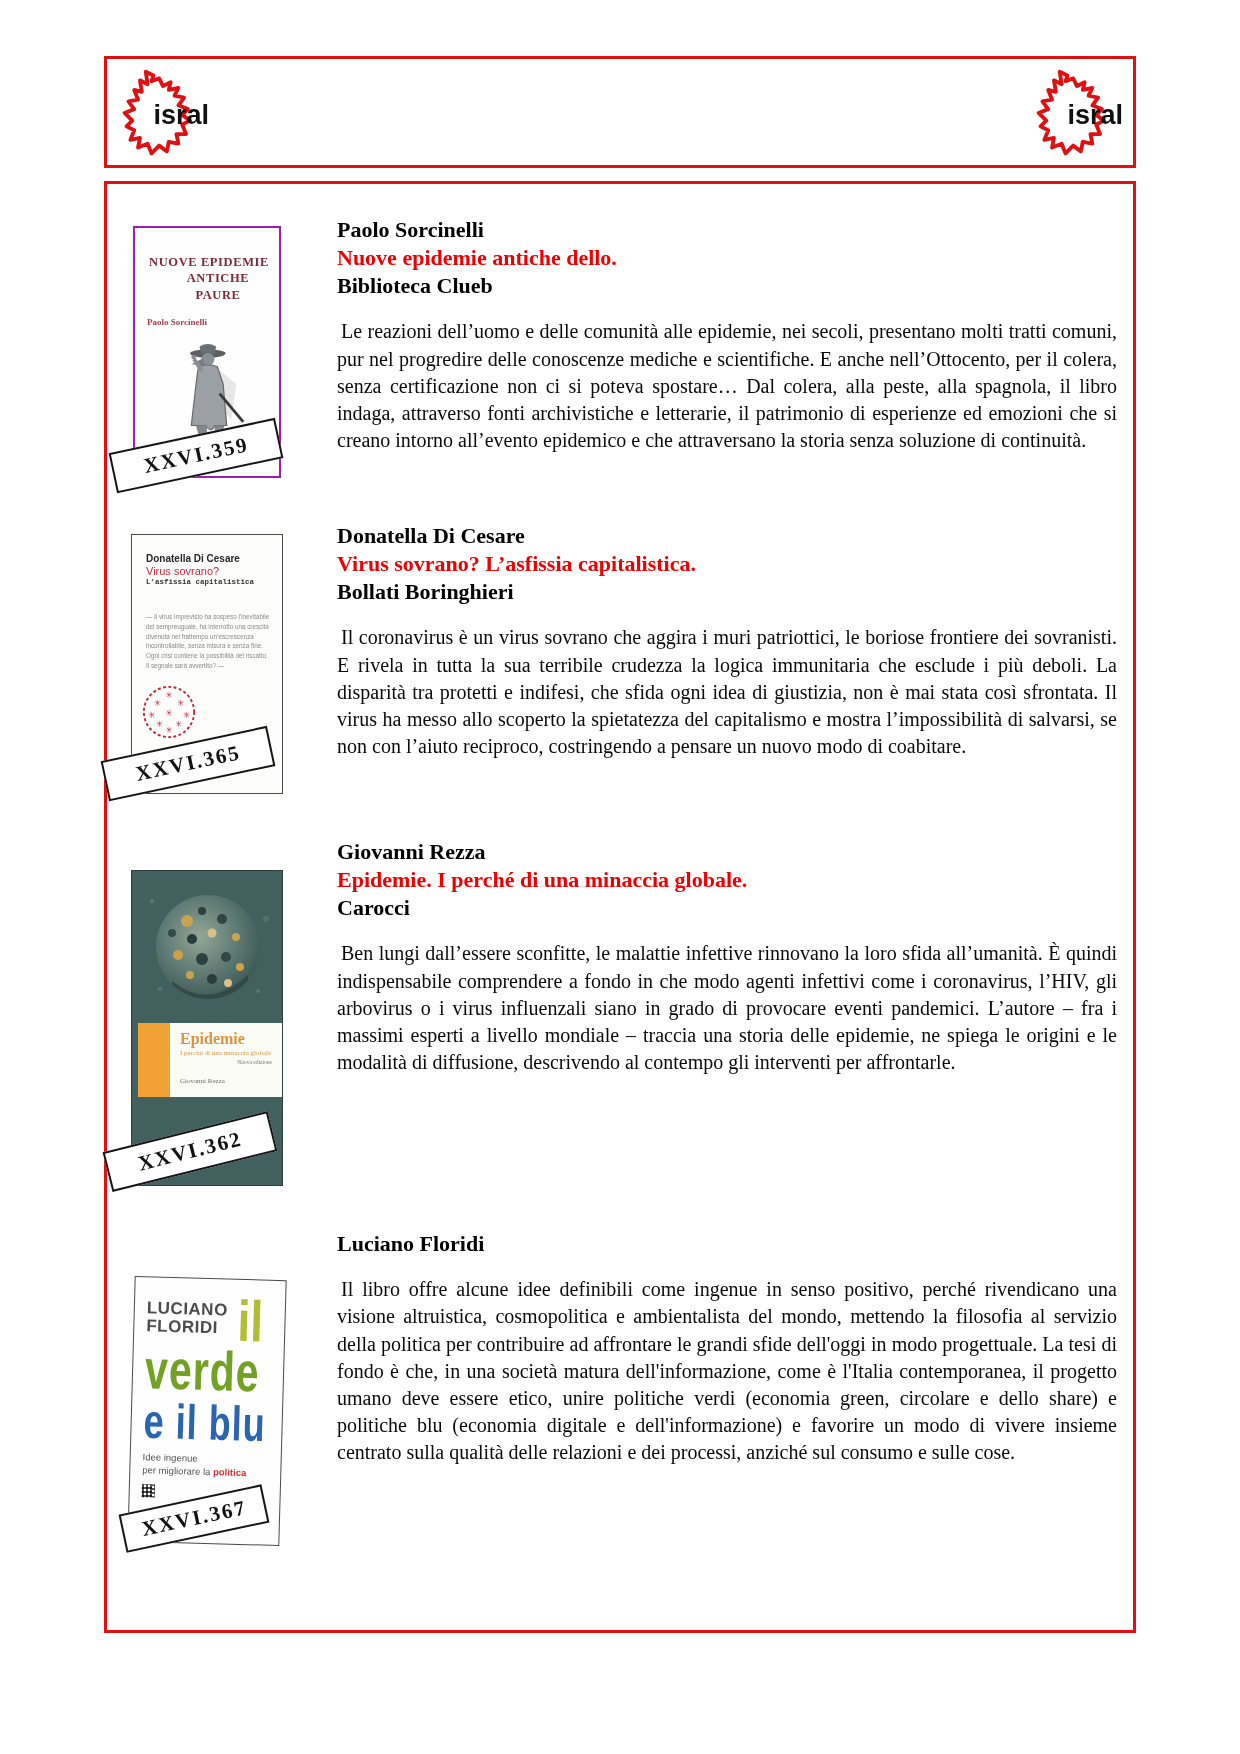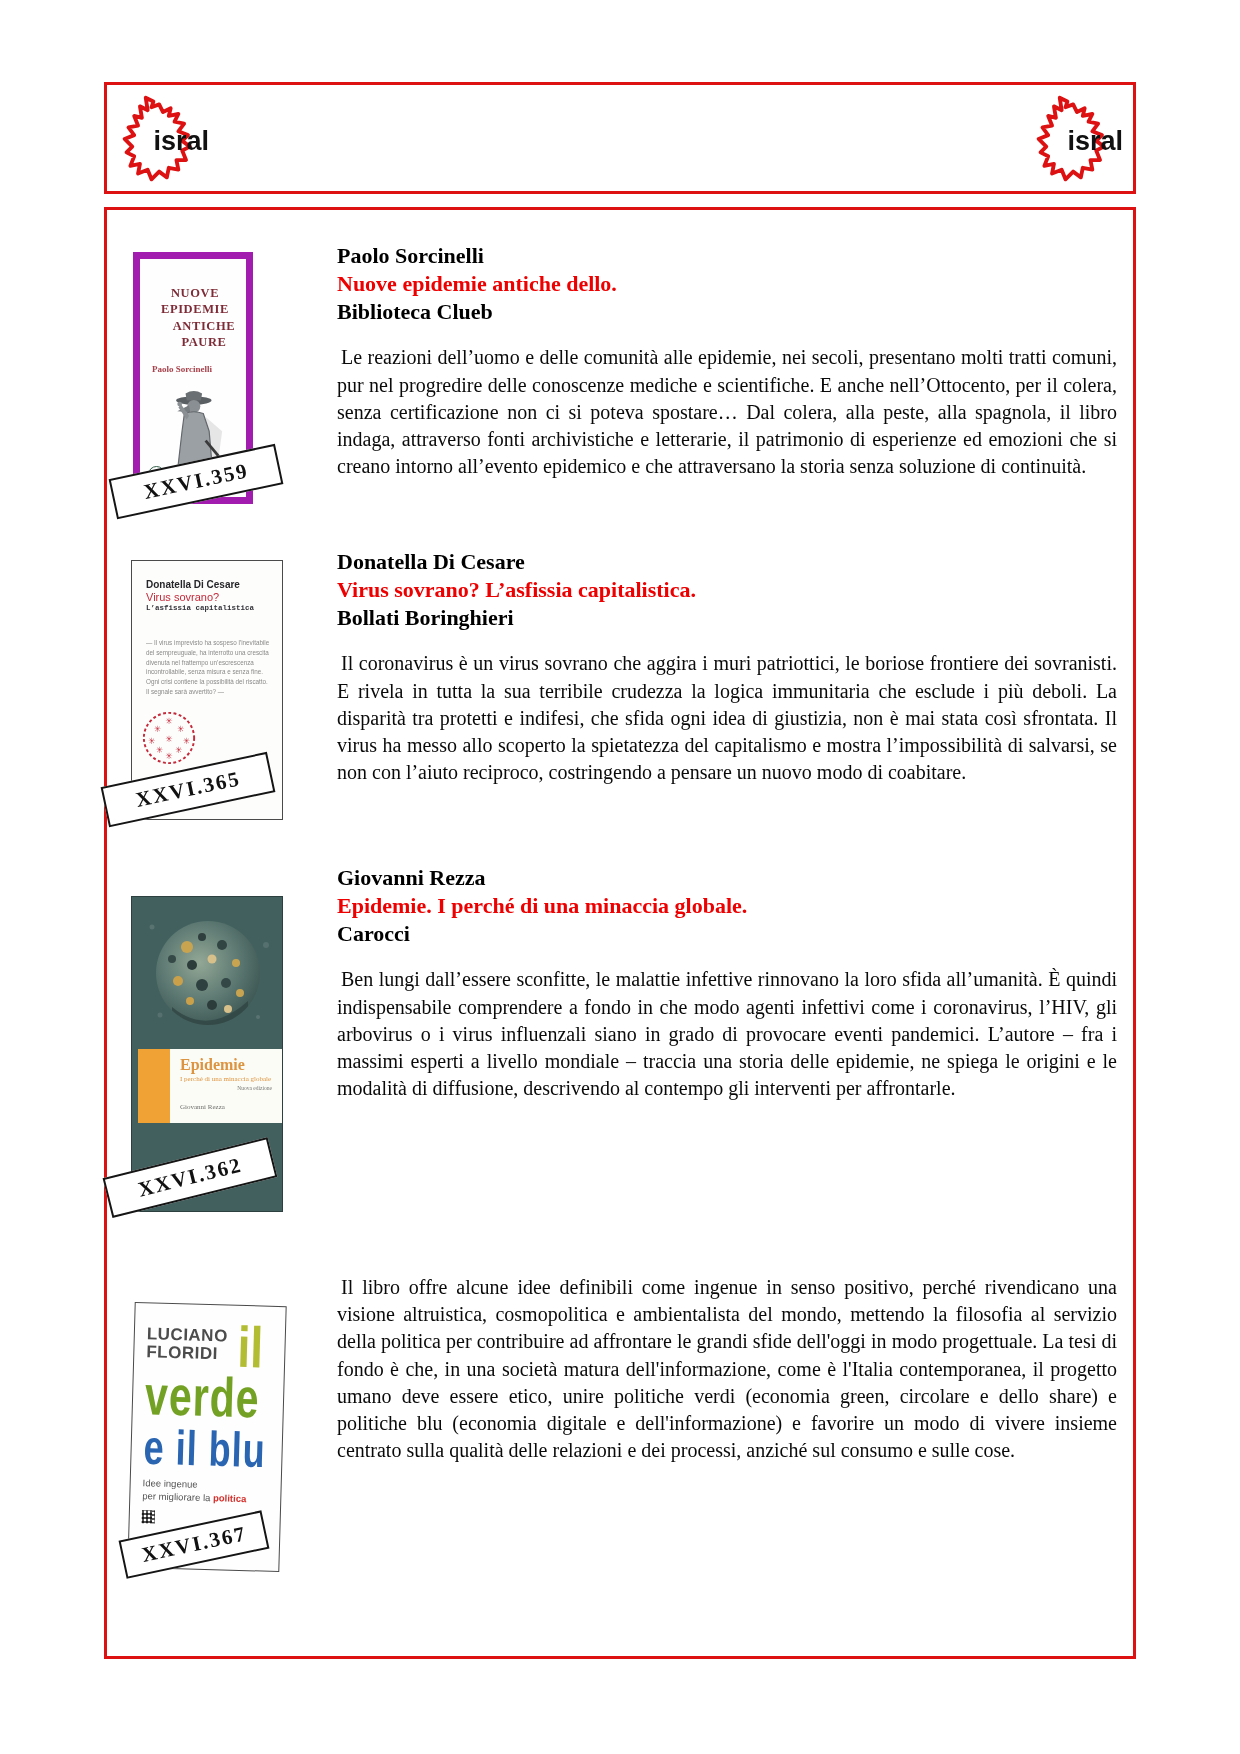--- a/index.html
+++ b/index.html
@@ -8,7 +8,7 @@
     width:1240px; height:1754px; overflow:hidden;
     font-family:"Liberation Serif", serif; color:#000;
   }
-  .page { padding-top:82px; }
+  .page { padding-top:56px; }
   .frame { width:1032px; margin:0 auto; }
 
   

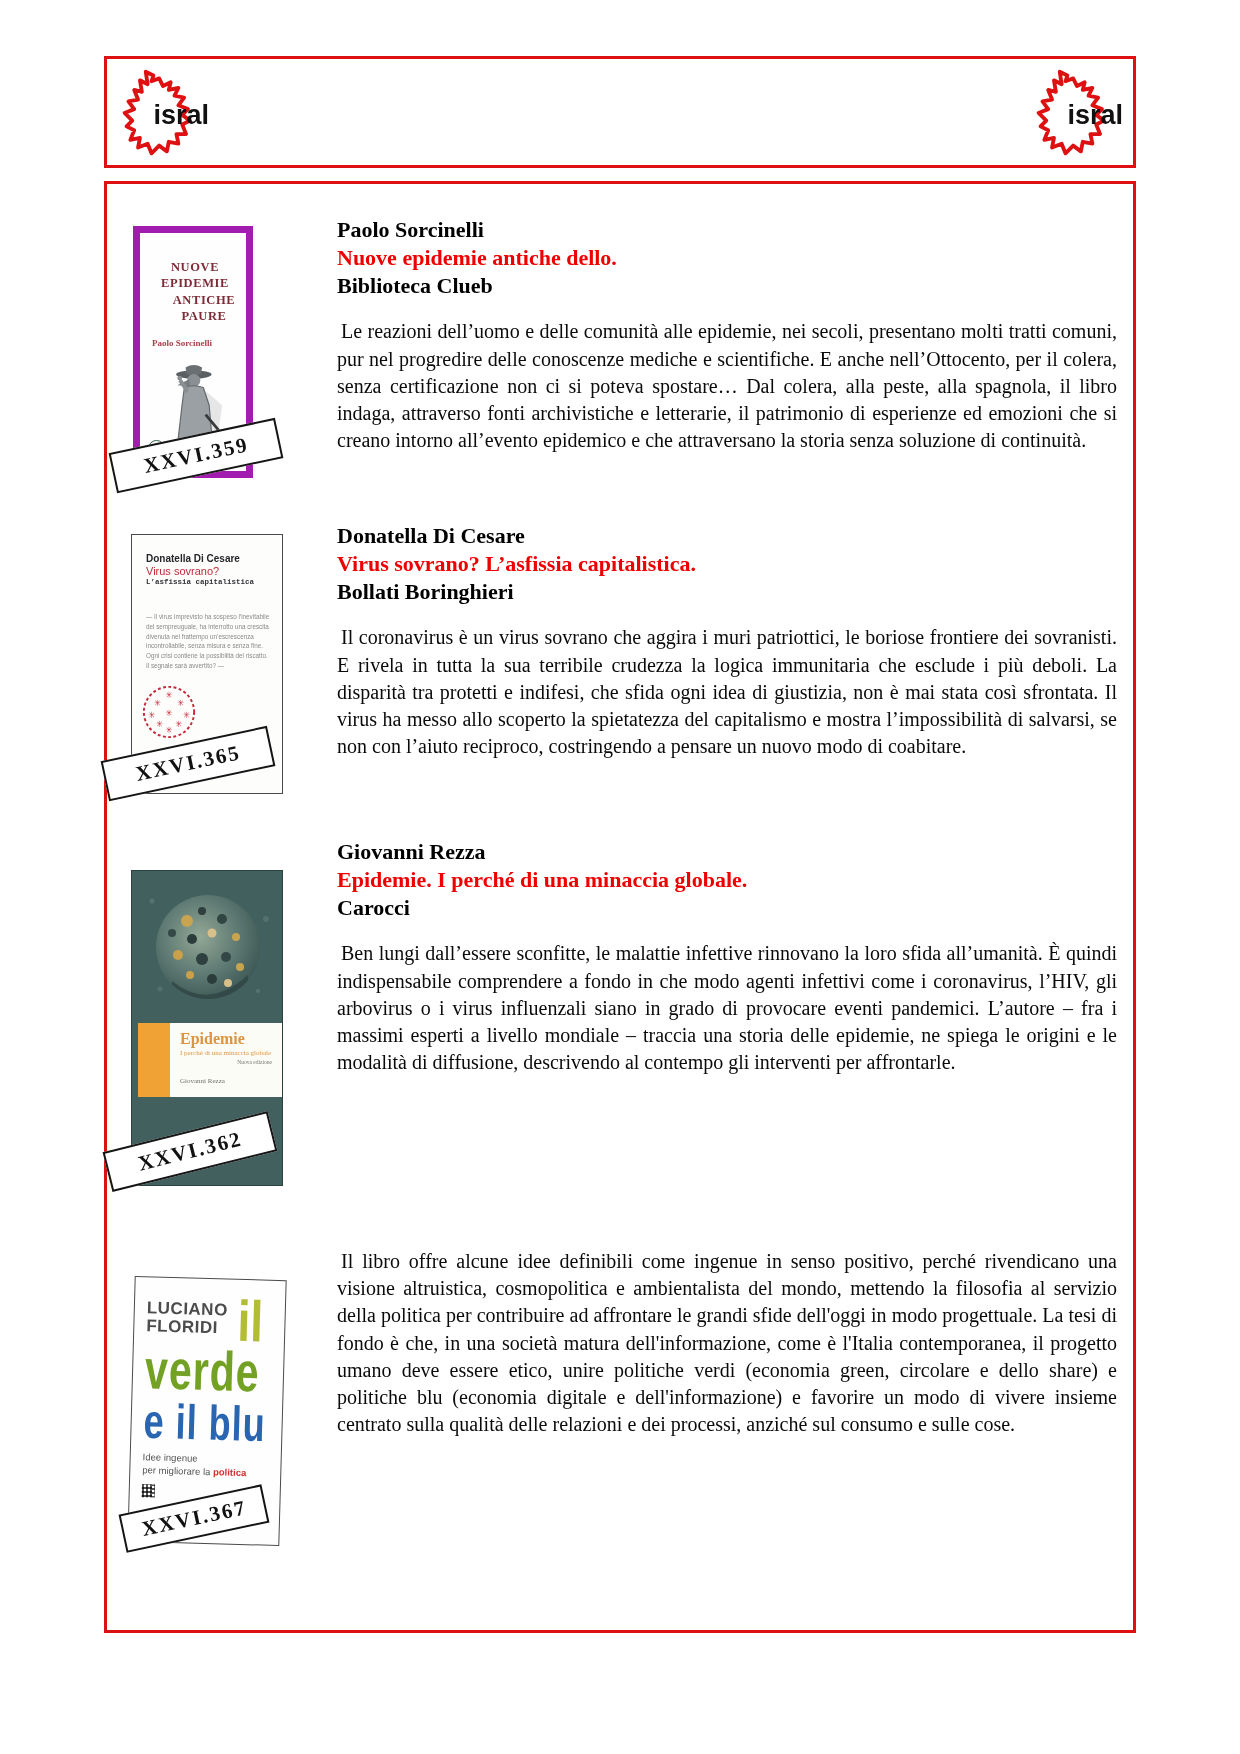--- a/index.html
+++ b/index.html
@@ -61,8 +61,8 @@
 
   
   .cover1 {
-    width:120px; height:252px; margin-top:10px; margin-left:8px;
-    background:#fefefe; border:7px solid #a21caf; position:relative;
+    width:148px; height:252px; margin-top:10px; margin-left:8px;
+    background:#fefefe; border:2px solid #a21caf; position:relative;
     padding:26px 8px 0 12px;
   }
   .cover1 .c1-title { color:#7d2b36; font-size:12.5px; font-weight:bold; letter-spacing:0.6px; line-height:1.3; text-align:center; }

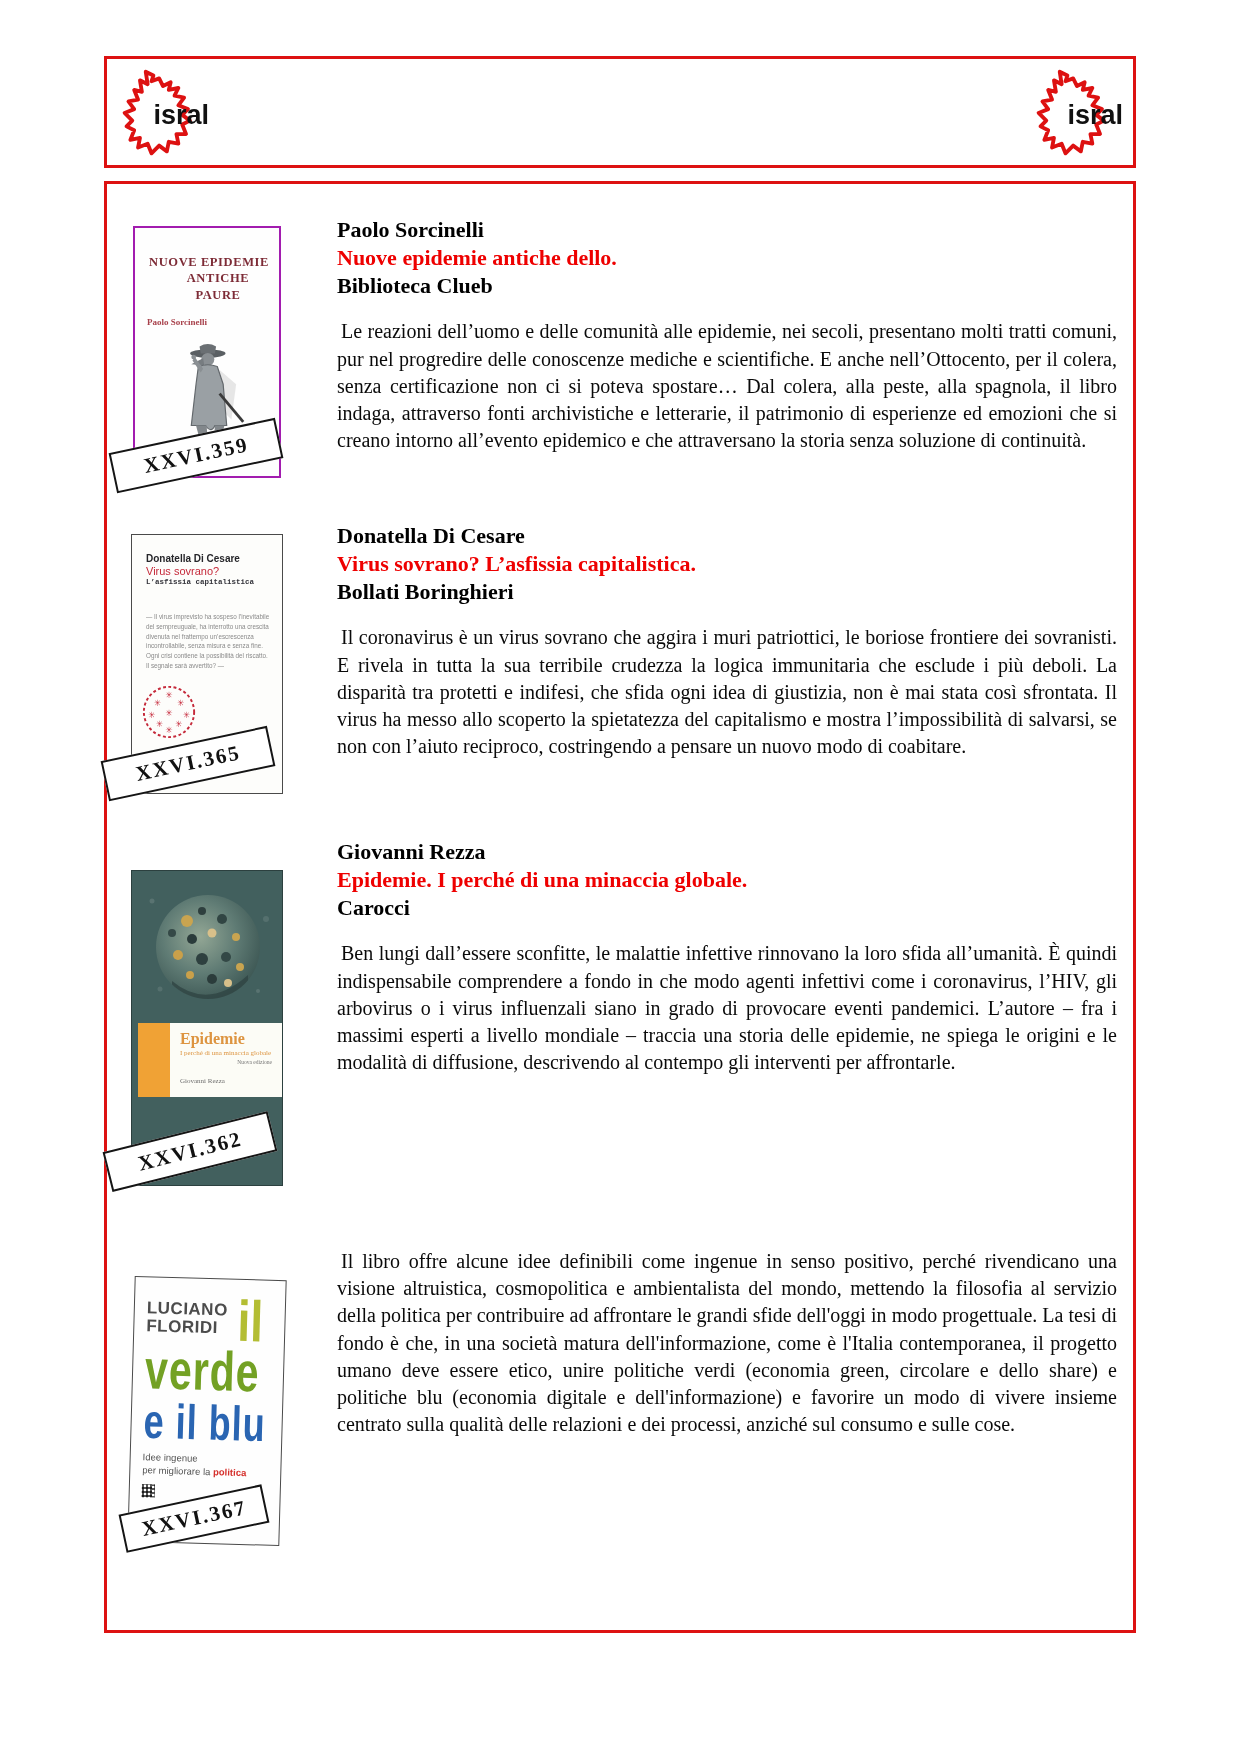--- a/index.html
+++ b/index.html
@@ -290,6 +290,7 @@
           <div class="shelf-label label4">XXVI.367</div>
         </div>
         <div class="text-col">
+          <h2 class="book-line">Luciano Floridi</h2>
           <p>Il libro offre alcune idee definibili come ingenue in senso positivo, perché rivendicano una visione altruistica, cosmopolitica e ambientalista del mondo, mettendo la filosofia al servizio della politica per contribuire ad affrontare le grandi sfide dell'oggi in modo progettuale. La tesi di fondo è che, in una società matura dell'informazione, come è l'Italia contemporanea, il progetto umano deve essere etico, unire politiche verdi (economia green, circolare e dello share) e politiche blu (economia digitale e dell'informazione) e favorire un modo di vivere insieme centrato sulla qualità delle relazioni e dei processi, anziché sul consumo e sulle cose.</p>
         </div>
       </section>

